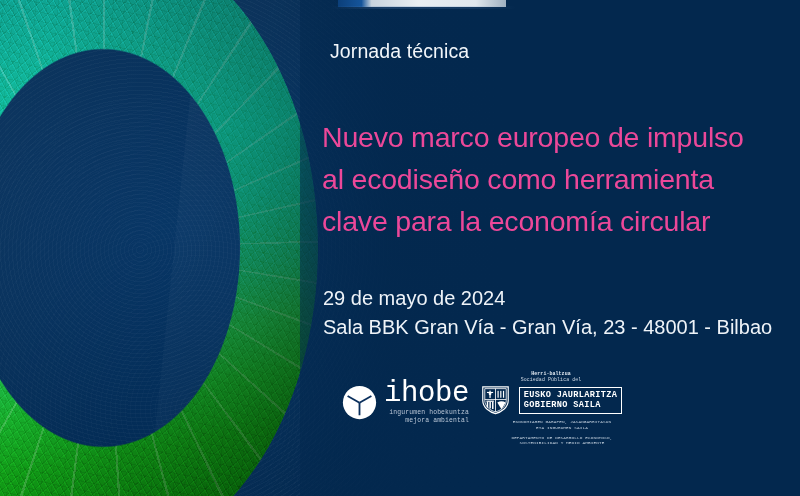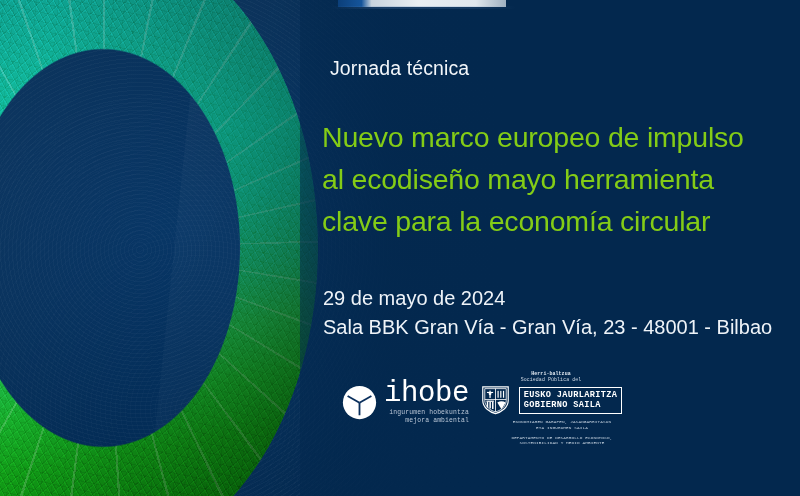--- a/index.html
+++ b/index.html
@@ -156,7 +156,7 @@
 
   .eyebrow {
     position:absolute;
-    left:8px; top:57px;
+    left:8px; top:40px;
     font-size:19.5px;
     color:#f2f6fa;
     letter-spacing:.1px;

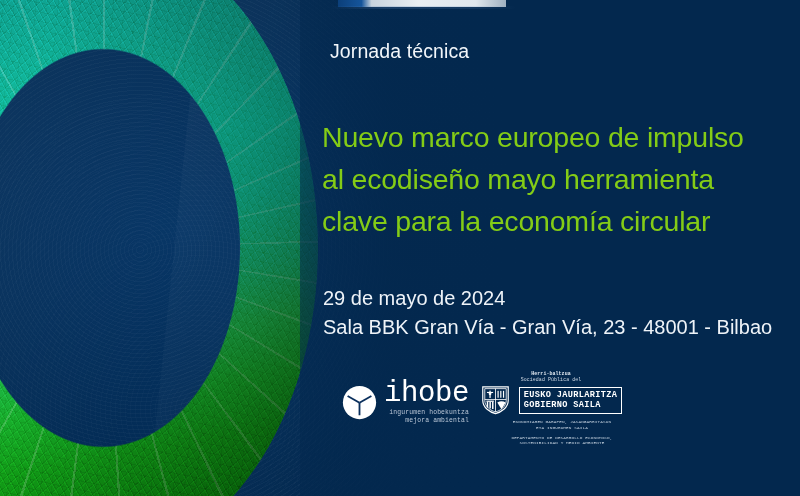--- a/index.html
+++ b/index.html
@@ -169,7 +169,7 @@
     width:470px;
     font-size:28.5px;
     line-height:42px;
-    color:#84cc16;
+    color:#ec4899;
     letter-spacing:-0.2px;
   }
   .title b { font-weight:normal; }

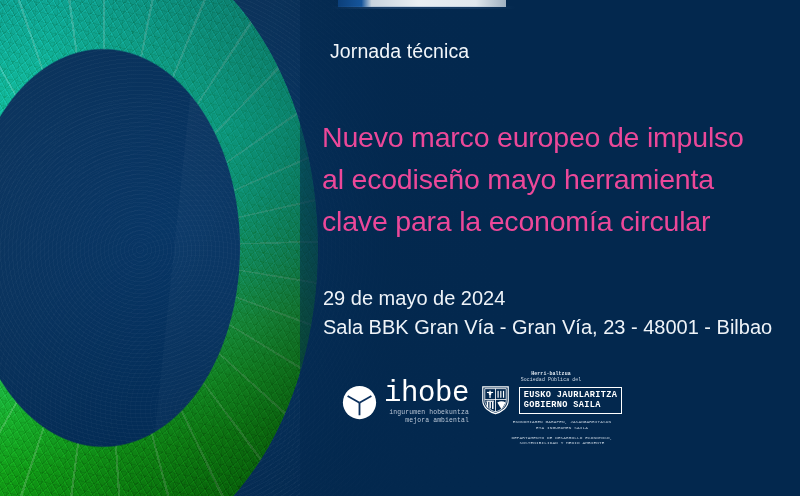--- a/index.html
+++ b/index.html
@@ -306,7 +306,7 @@
 
     <div class="title">
         <span class="ln"><span>Nuevo marco europeo de impulso</span></span>
-        <span class="ln"><span>al </span><b>ecodiseño</b><span> mayo herramienta</span></span>
+        <span class="ln"><span>al </span><b>ecodiseño</b><span> como herramienta</span></span>
         <span class="ln"><span>clave para la </span><b>economía circular</b></span>
       </div>
 

